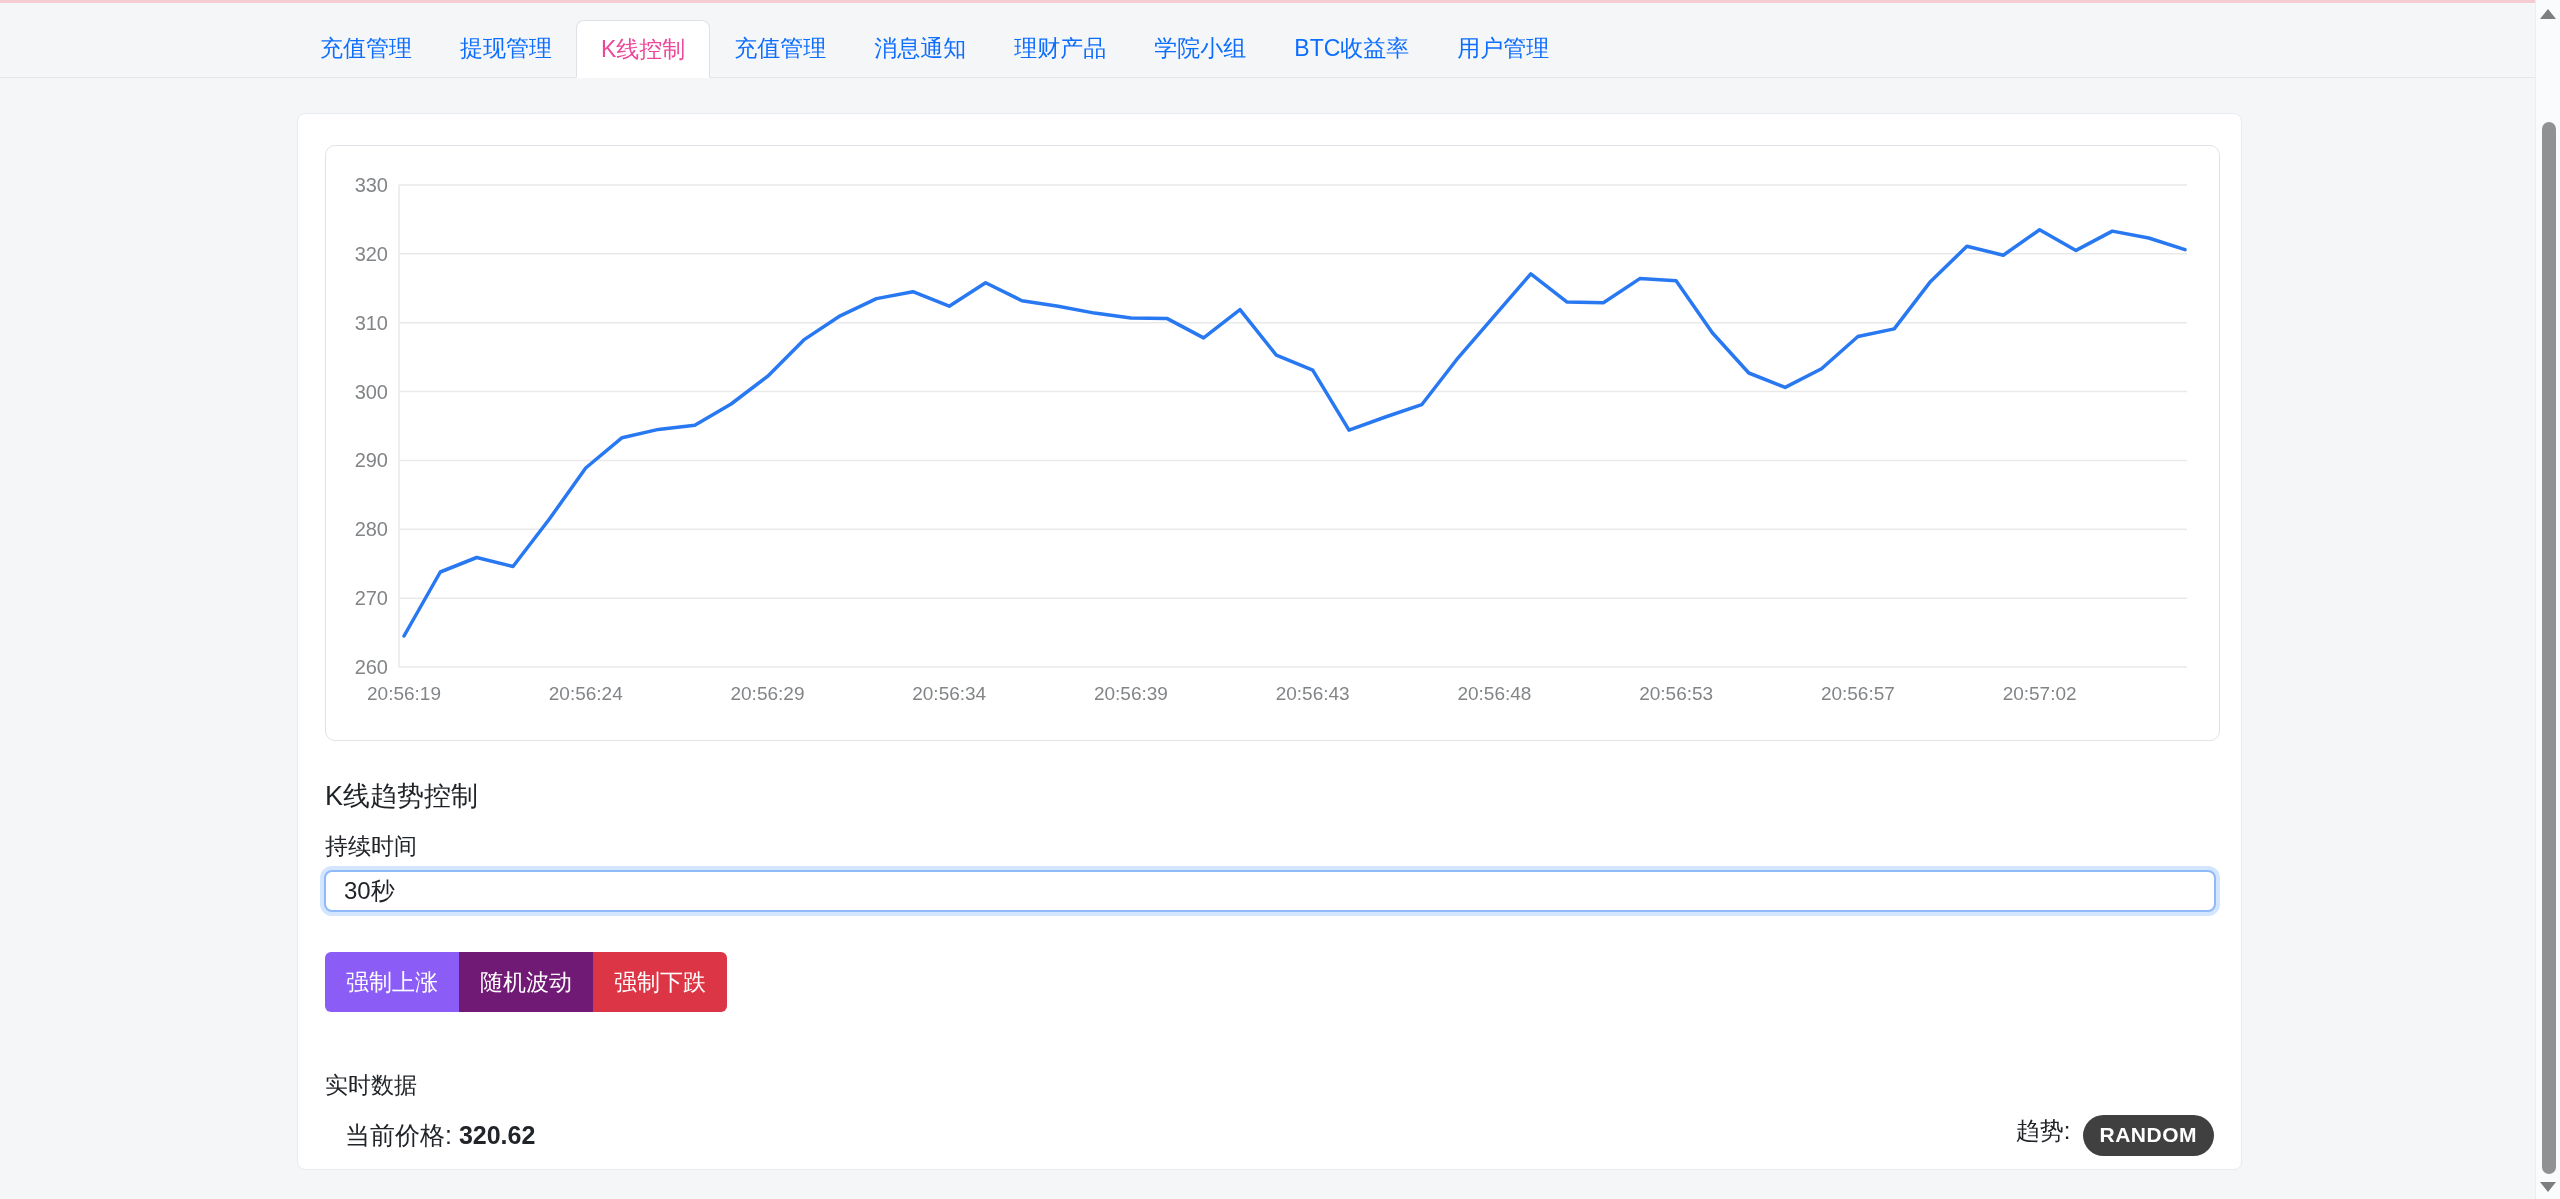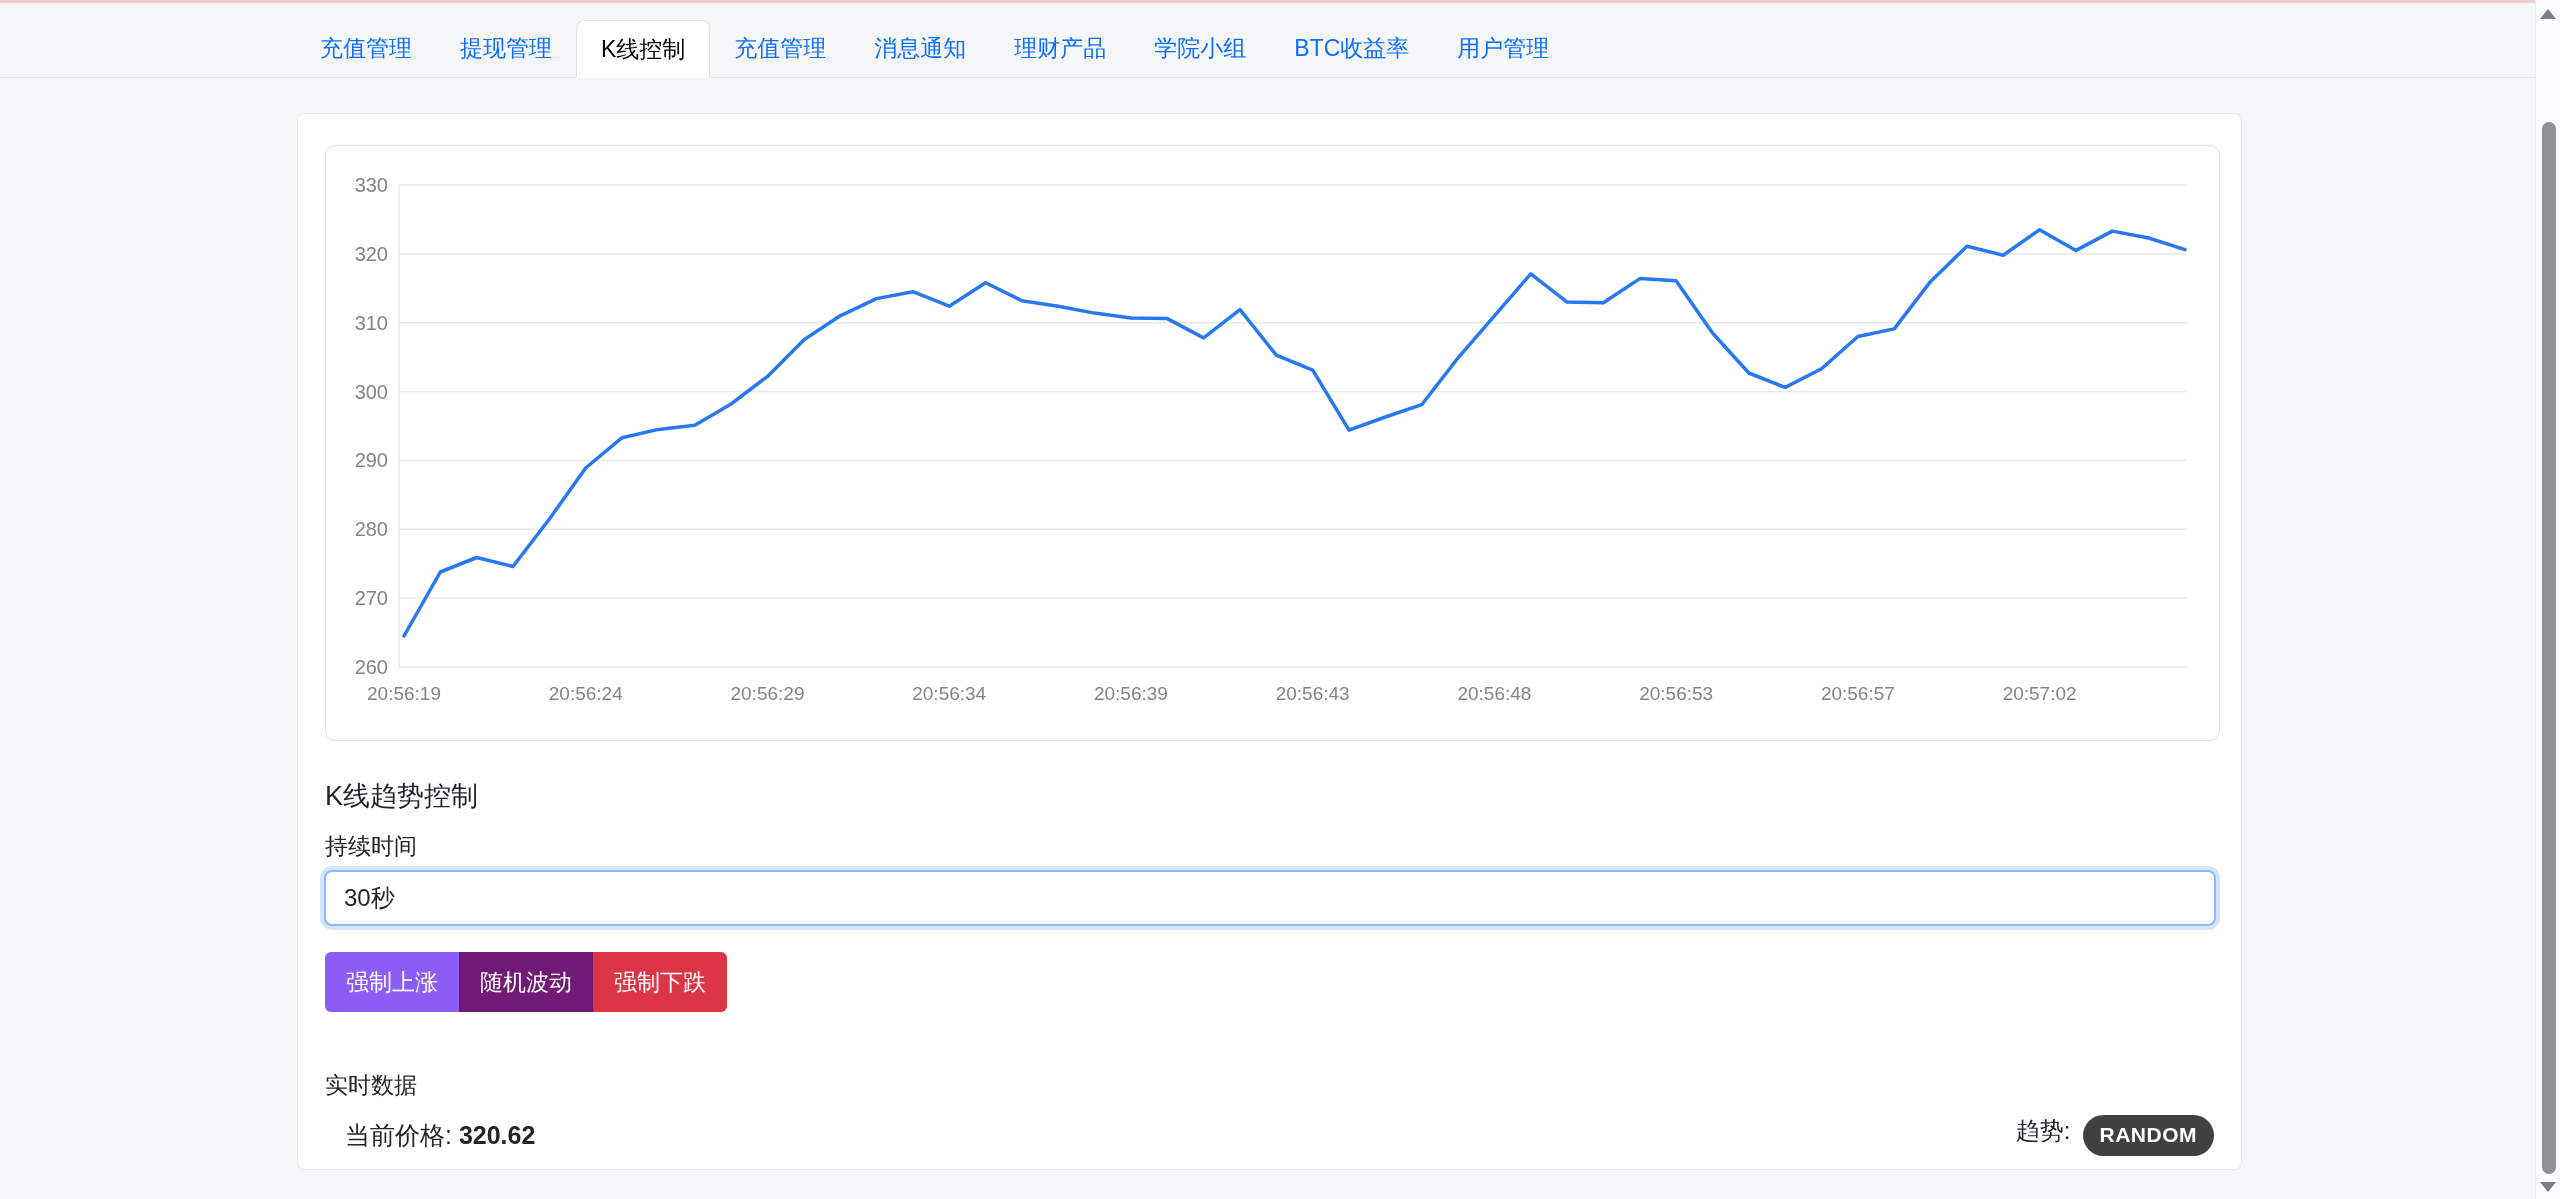--- a/index.html
+++ b/index.html
@@ -22,7 +22,7 @@
     color:#0d6efd;white-space:nowrap;box-sizing:border-box;
   }
   .tab.active{
-    background:#fff;color:#000000;
+    background:#fff;color:#ec4899;
     border:1px solid #dee2e6;border-bottom:1px solid #fff;
     border-radius:8px 8px 0 0;margin-bottom:-1px;
   }

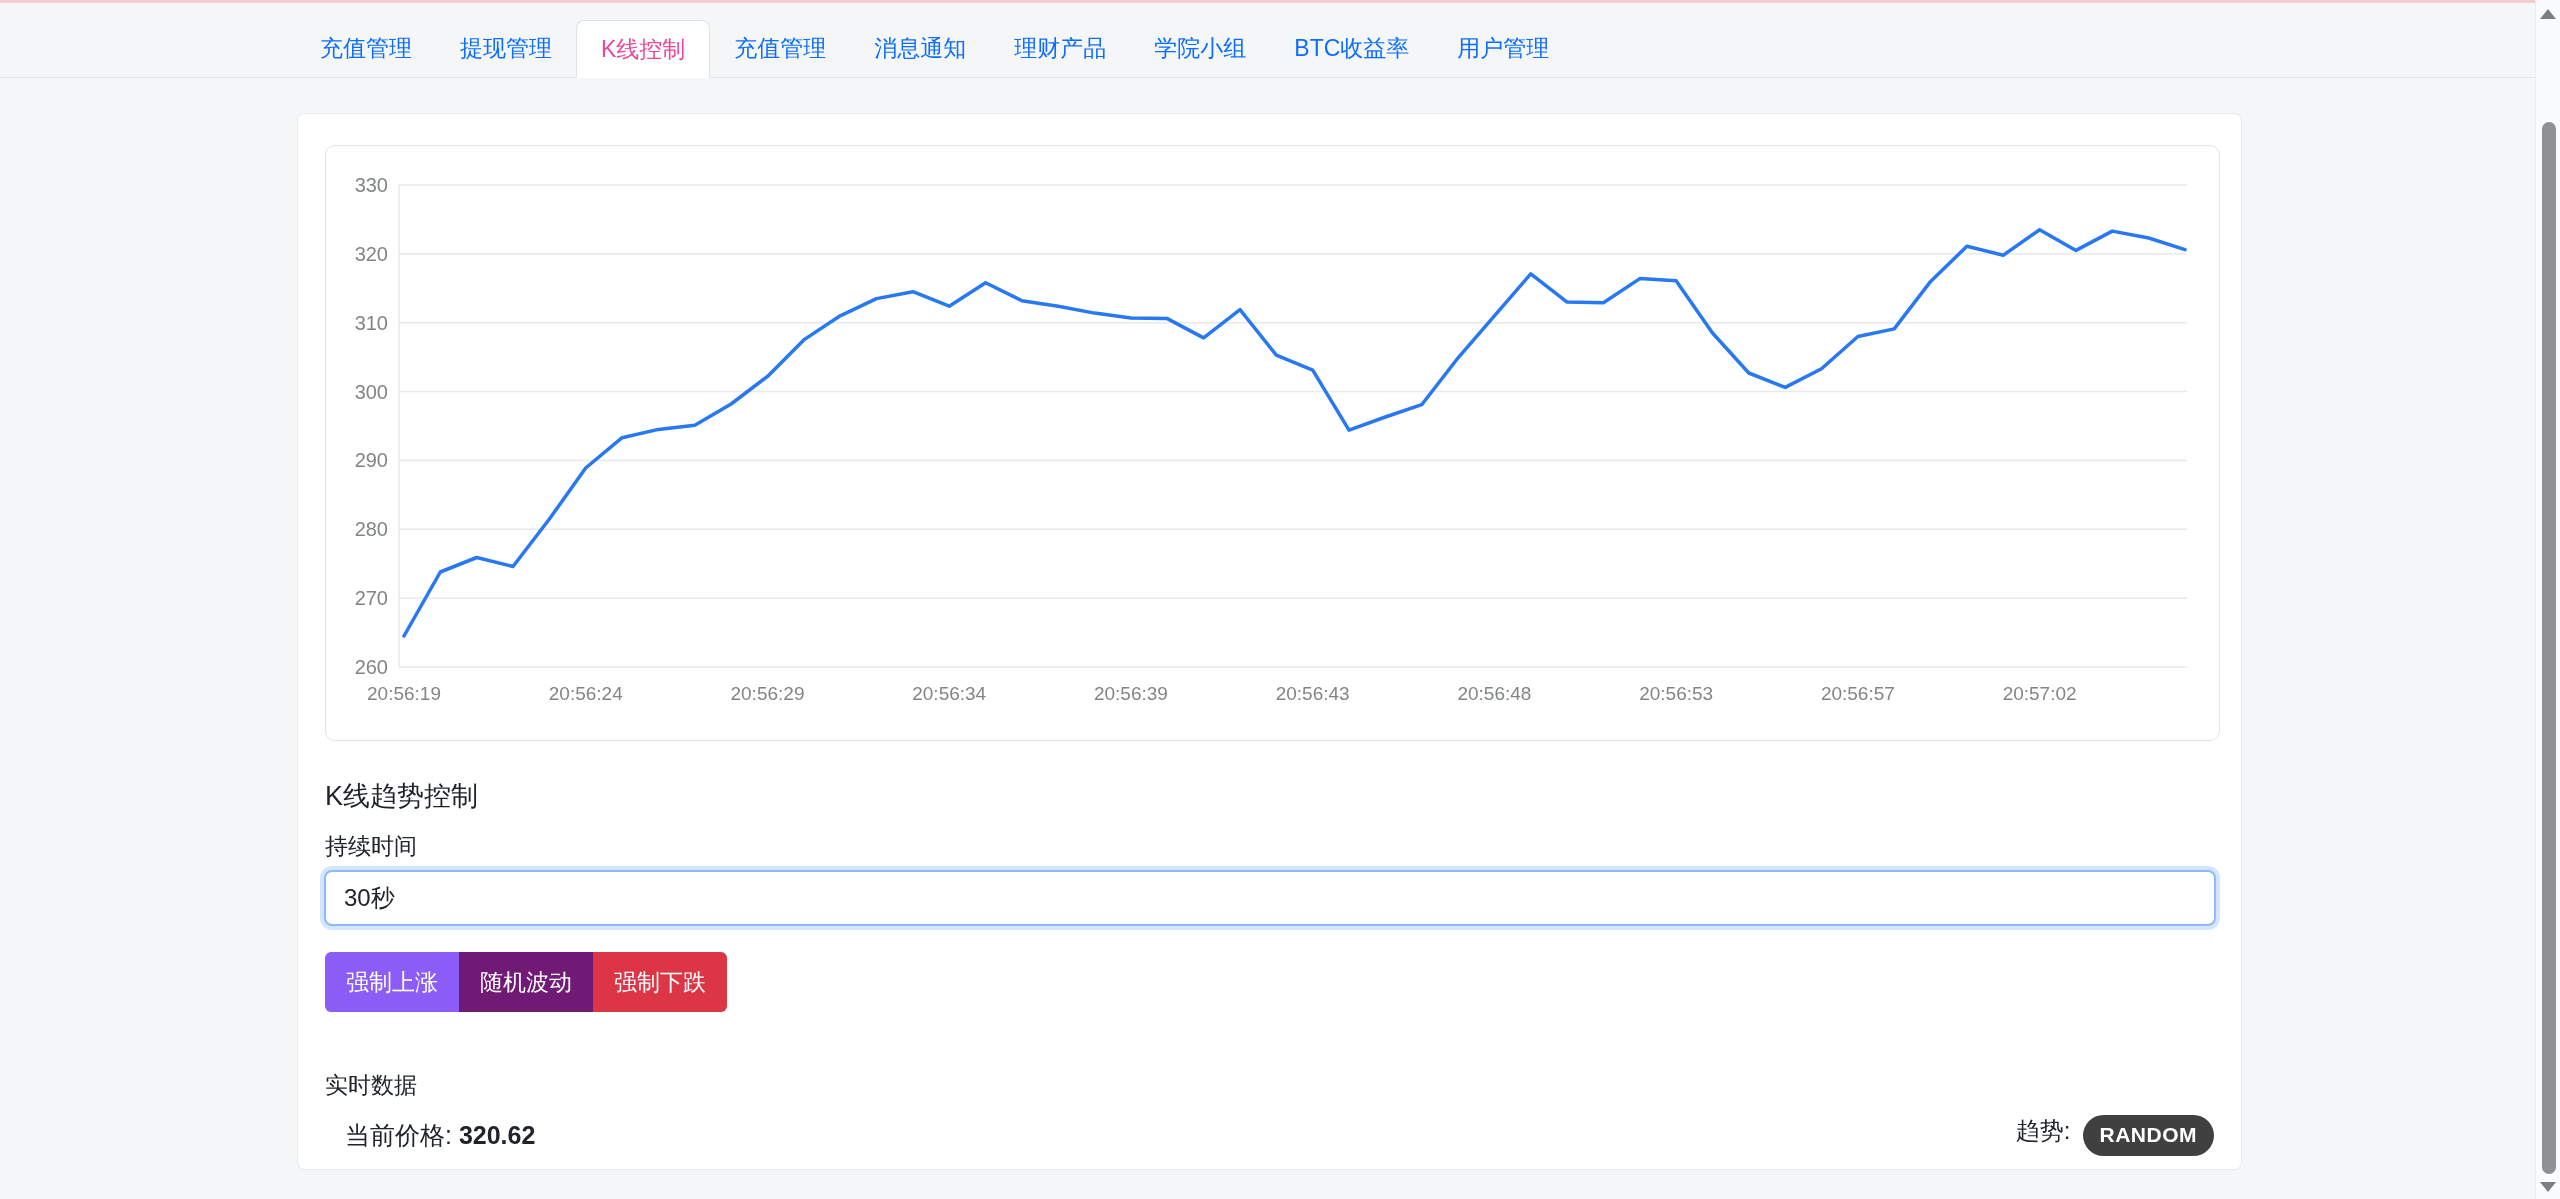--- a/index.html
+++ b/index.html
@@ -41,7 +41,7 @@
   .section-heading{position:absolute;left:27px;top:664px;font-size:27px;font-weight:500;color:#1f2327;}
   .form-label{position:absolute;left:27px;top:717px;font-size:23px;color:#212529;}
   .duration-input{
-    position:absolute;left:26px;top:756px;width:1892px;height:56px;box-sizing:border-box;
+    position:absolute;left:26px;top:756px;width:1892px;height:42px;box-sizing:border-box;
     border:2px solid #8fb9f9;border-radius:8px;background:#fff;
     box-shadow:0 0 0 4px rgba(13,110,253,.18);
     font-size:24px;color:#212529;padding:1px 18px;outline:none;

